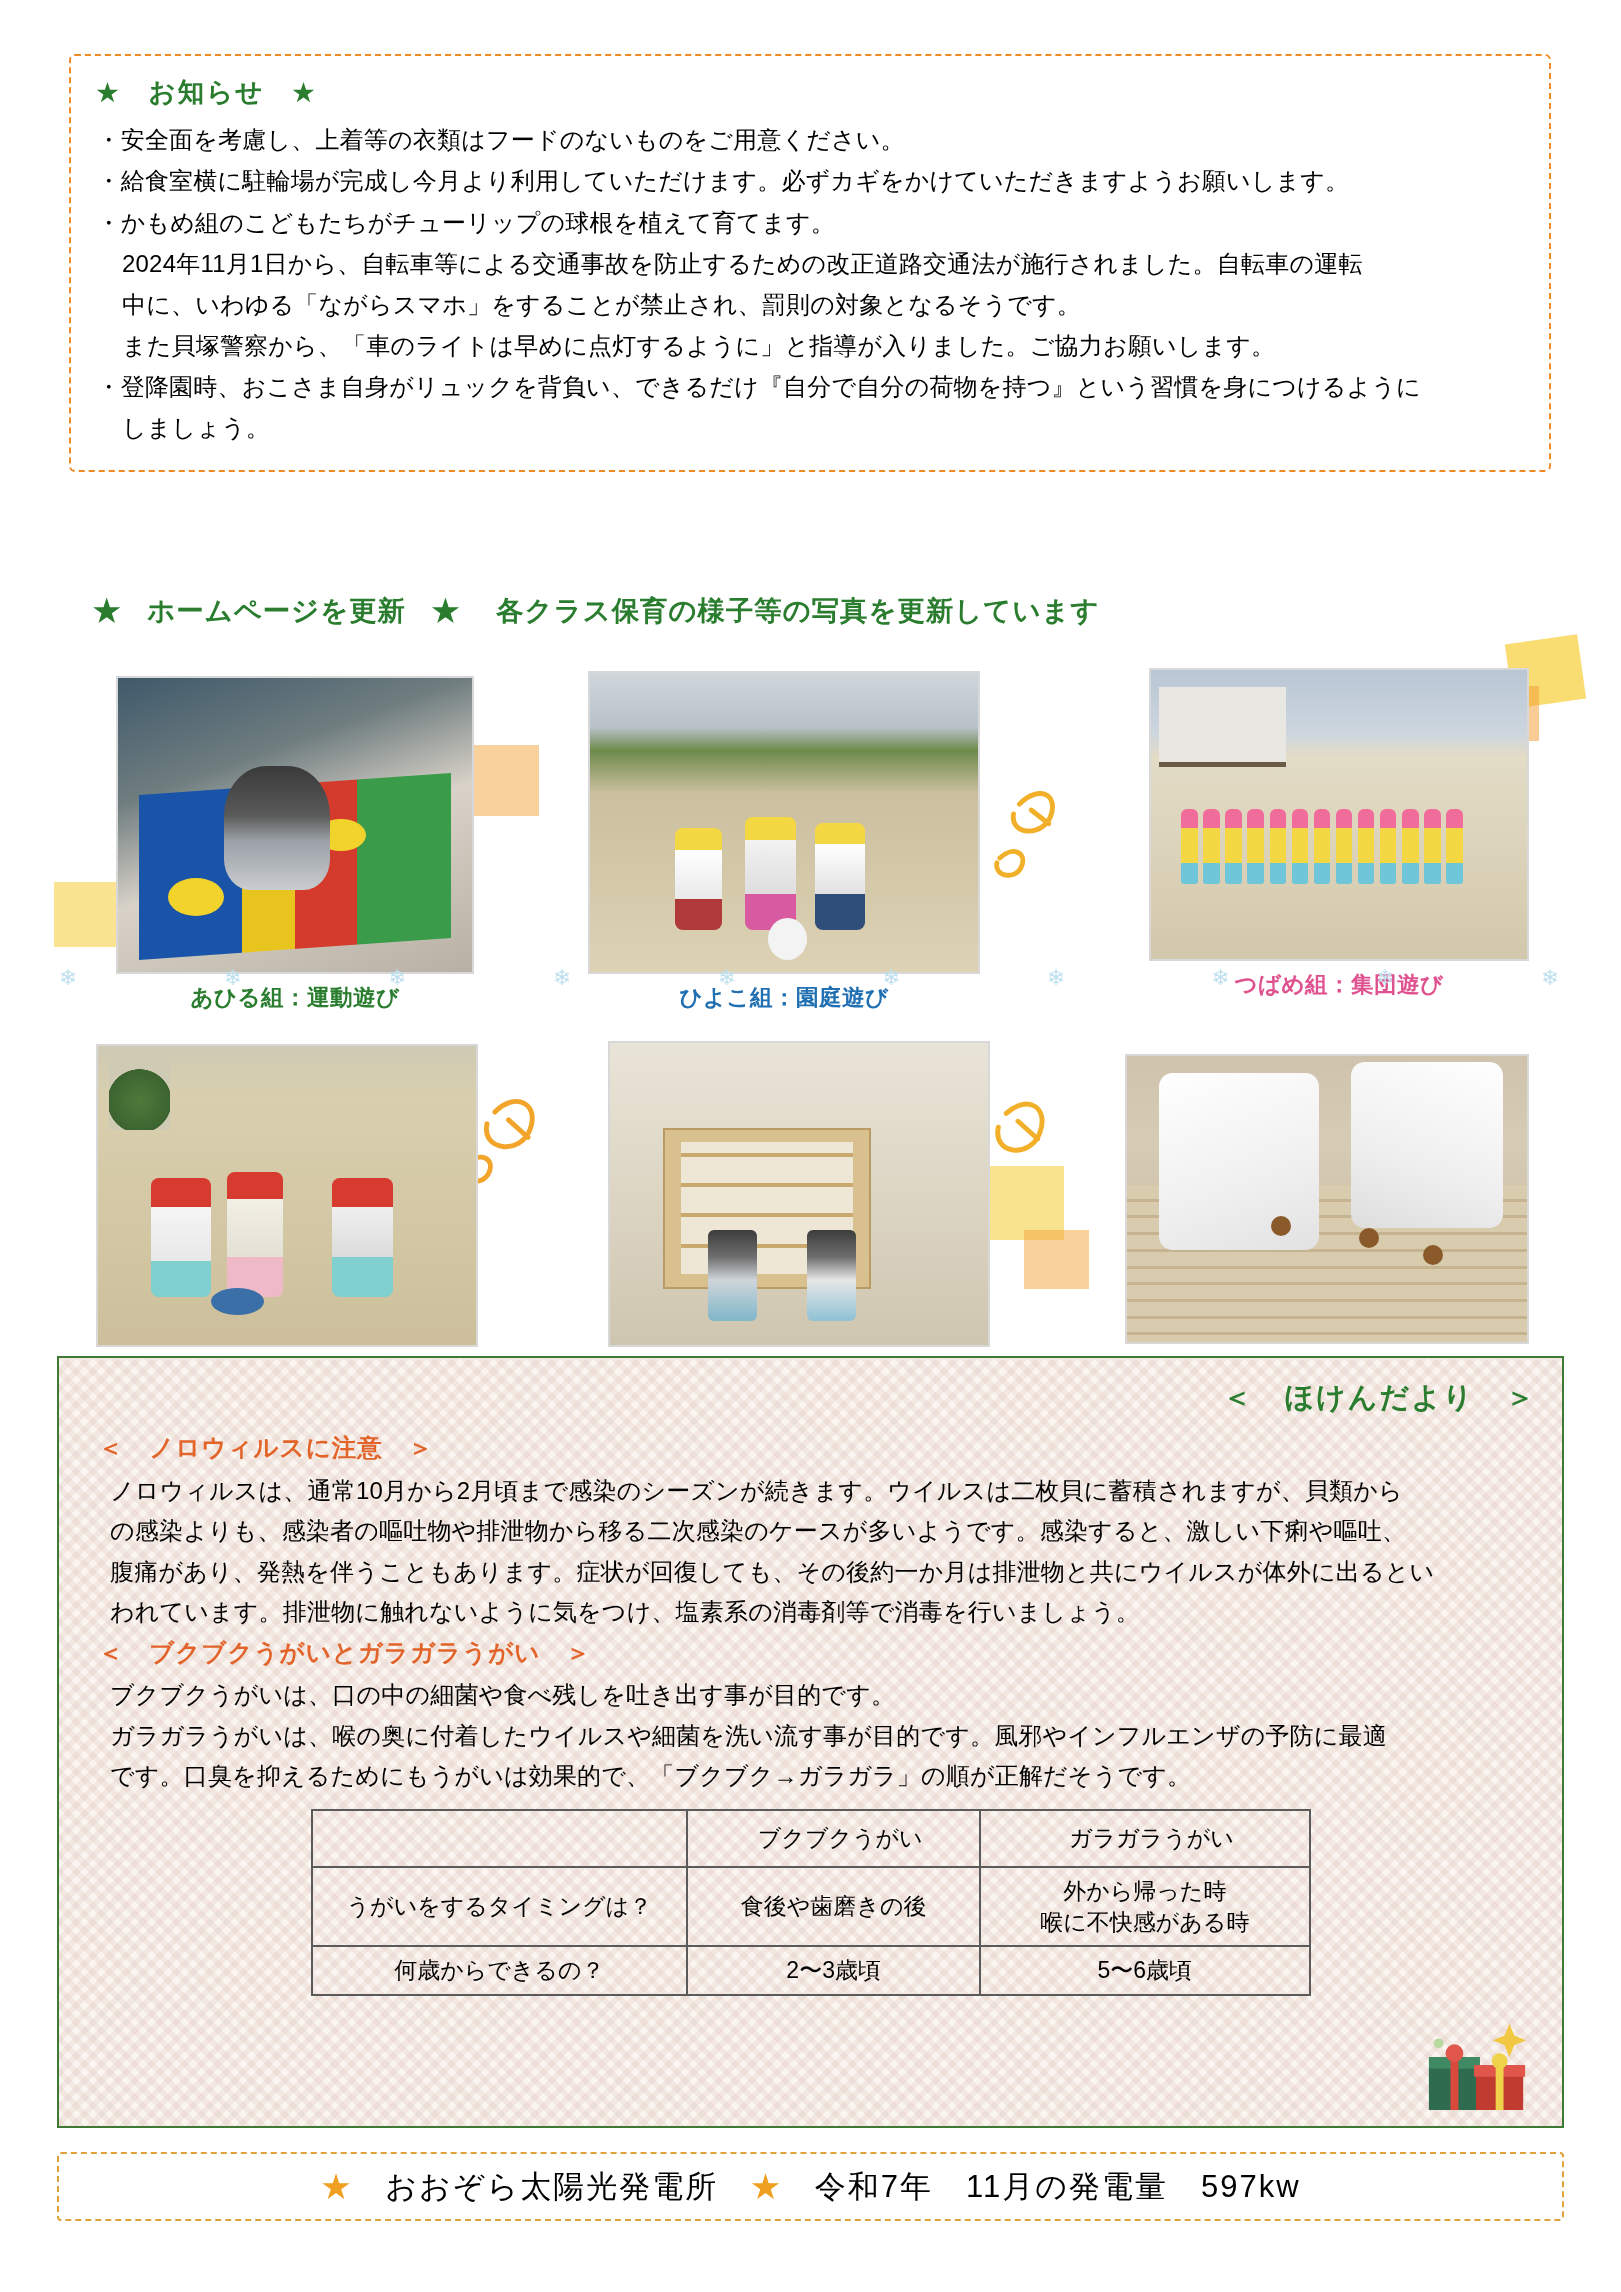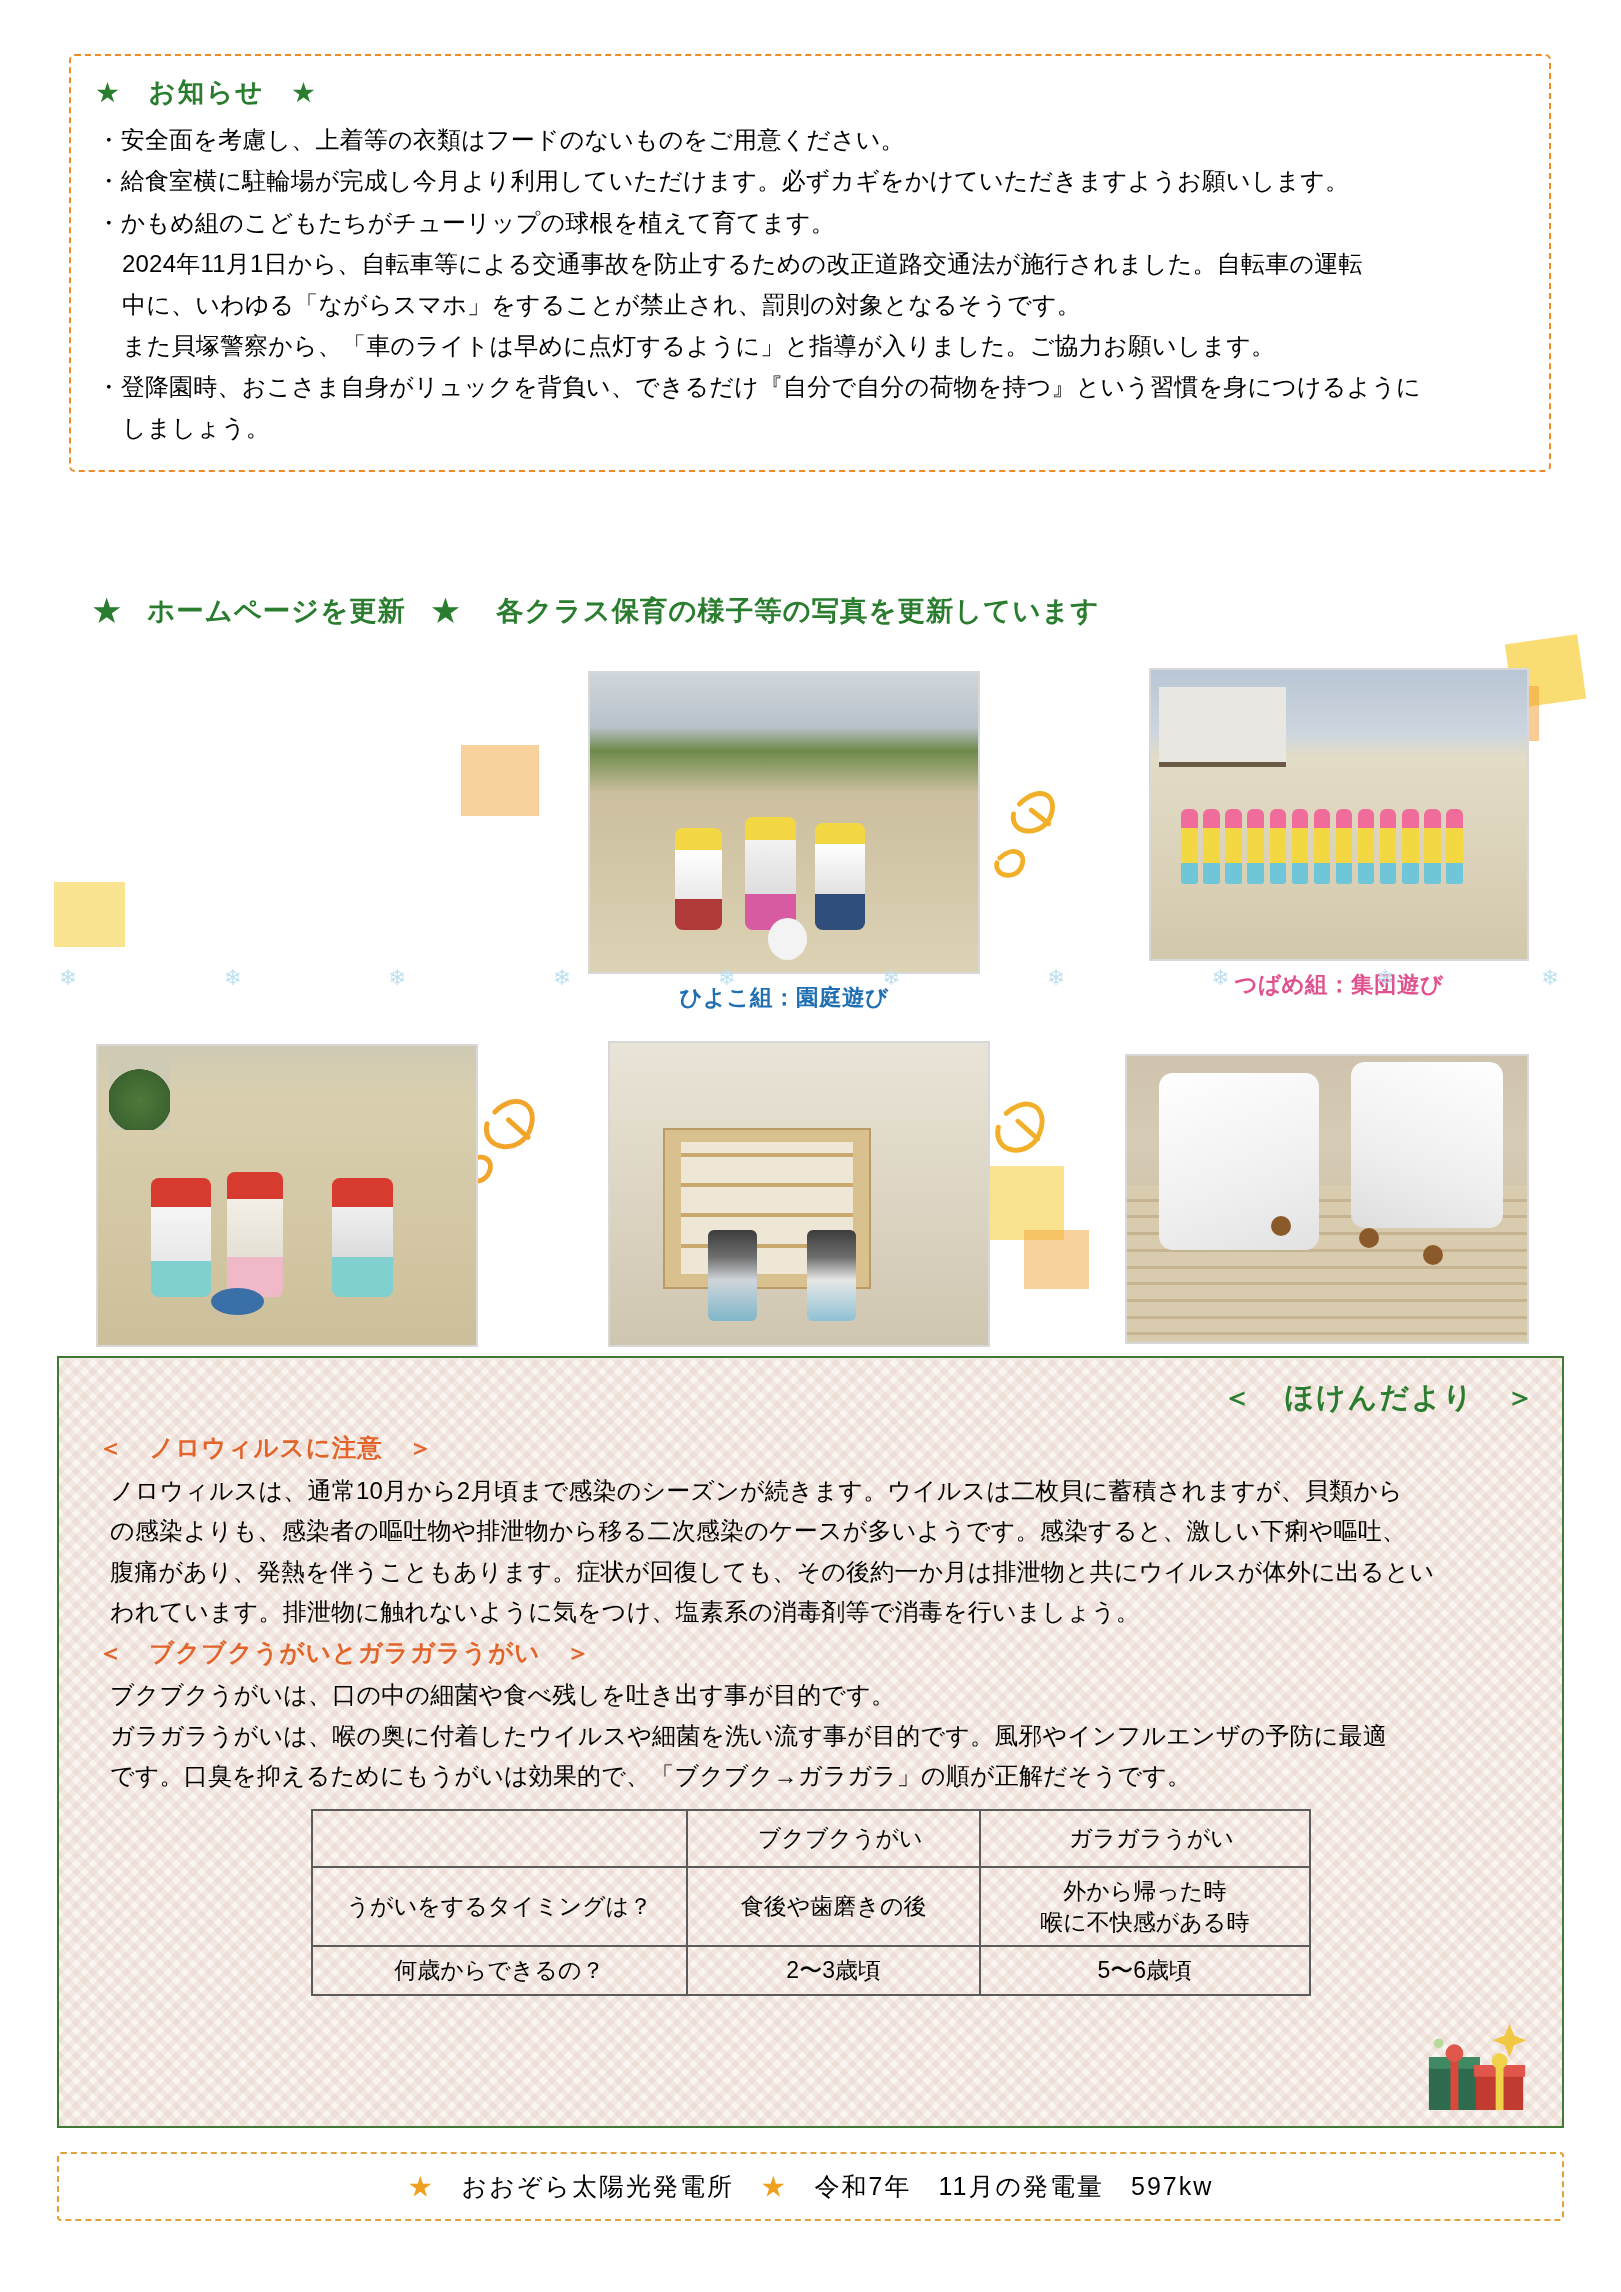--- a/index.html
+++ b/index.html
@@ -307,6 +307,17 @@
 
   <div class="photos">
 
+    <div class="photo-item" style="left:116px; top:676px; width:358px;">
+      <div class="photo-frame" style="height:294px;">
+        <div class="ph ph1">
+          <div class="mat"></div>
+          <div class="dot1"></div>
+          <div class="dot2"></div>
+          <div class="kid"></div>
+        </div>
+      </div>
+      <div class="photo-caption cap-green">あひる組：運動遊び</div>
+    </div>
 
     <div class="photo-item" style="left:588px; top:671px; width:392px;">
       <div class="photo-frame" style="height:299px;">

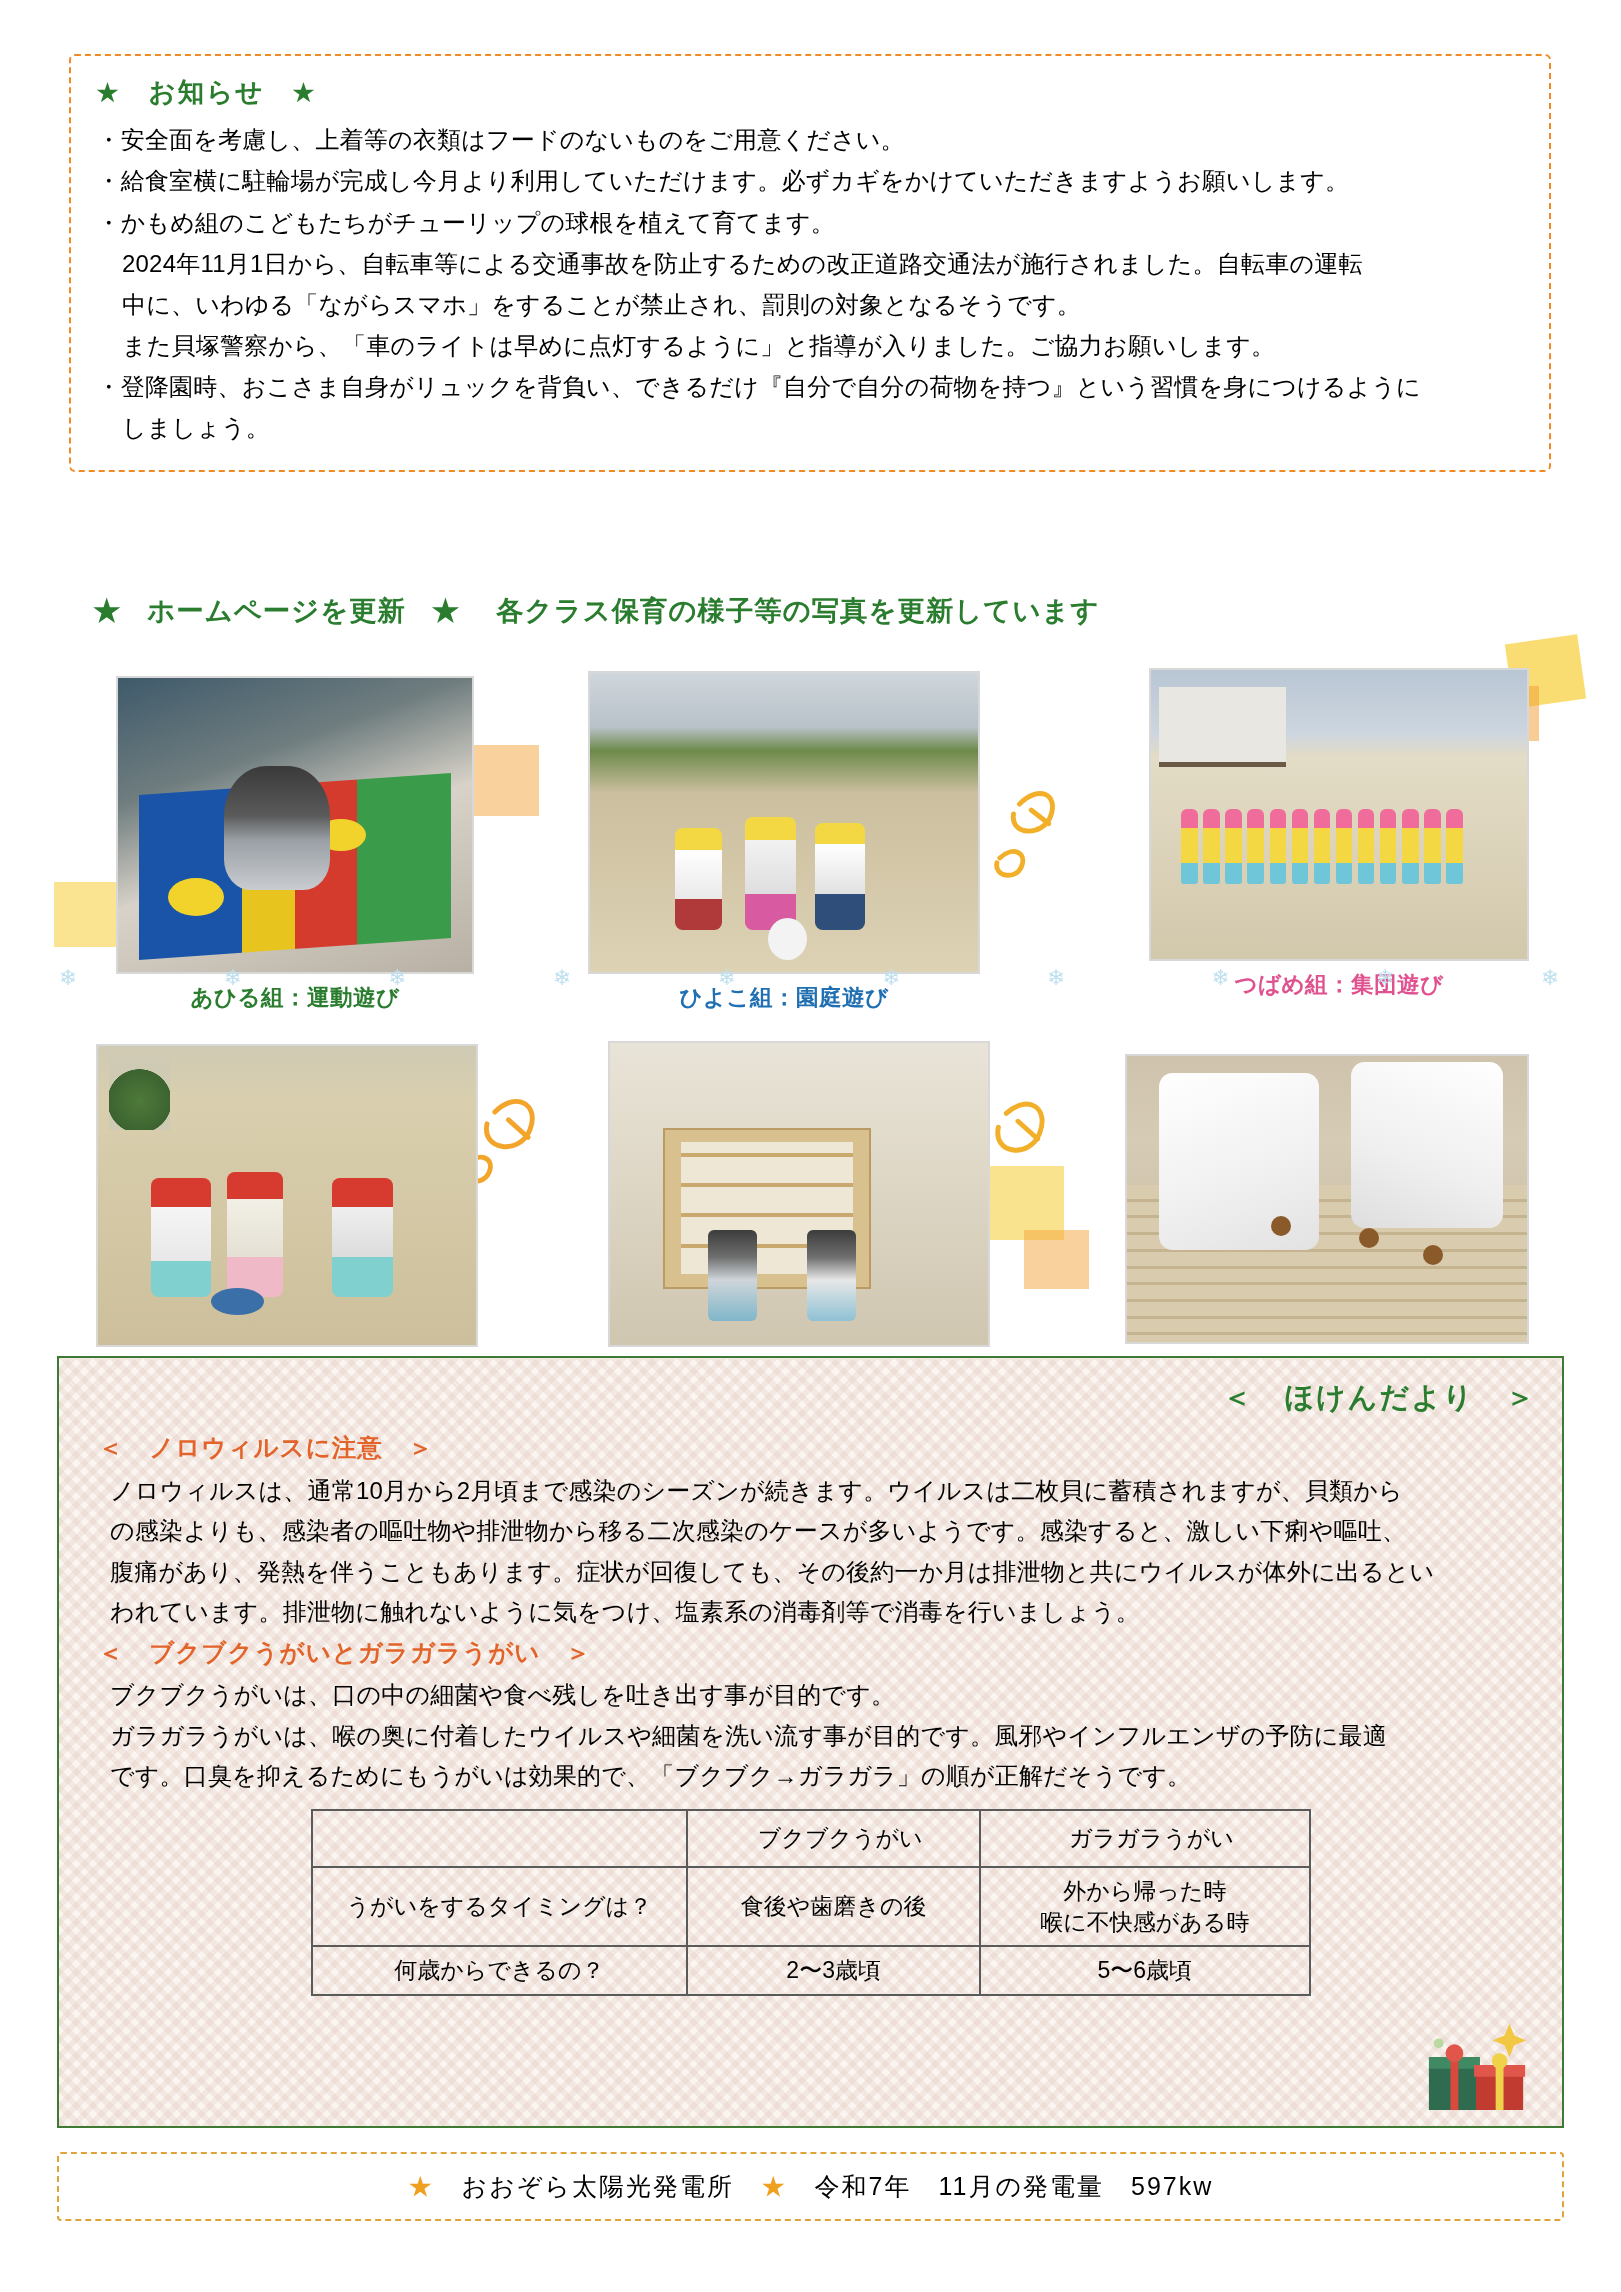--- a/index.html
+++ b/index.html
@@ -242,7 +242,7 @@
     justify-content: center;
   }
   .footer-text {
-    font-size: 25px;
+    font-size: 31px;
     letter-spacing: 2px;
   }
   .footer-text .star { color: #f0a020; }

